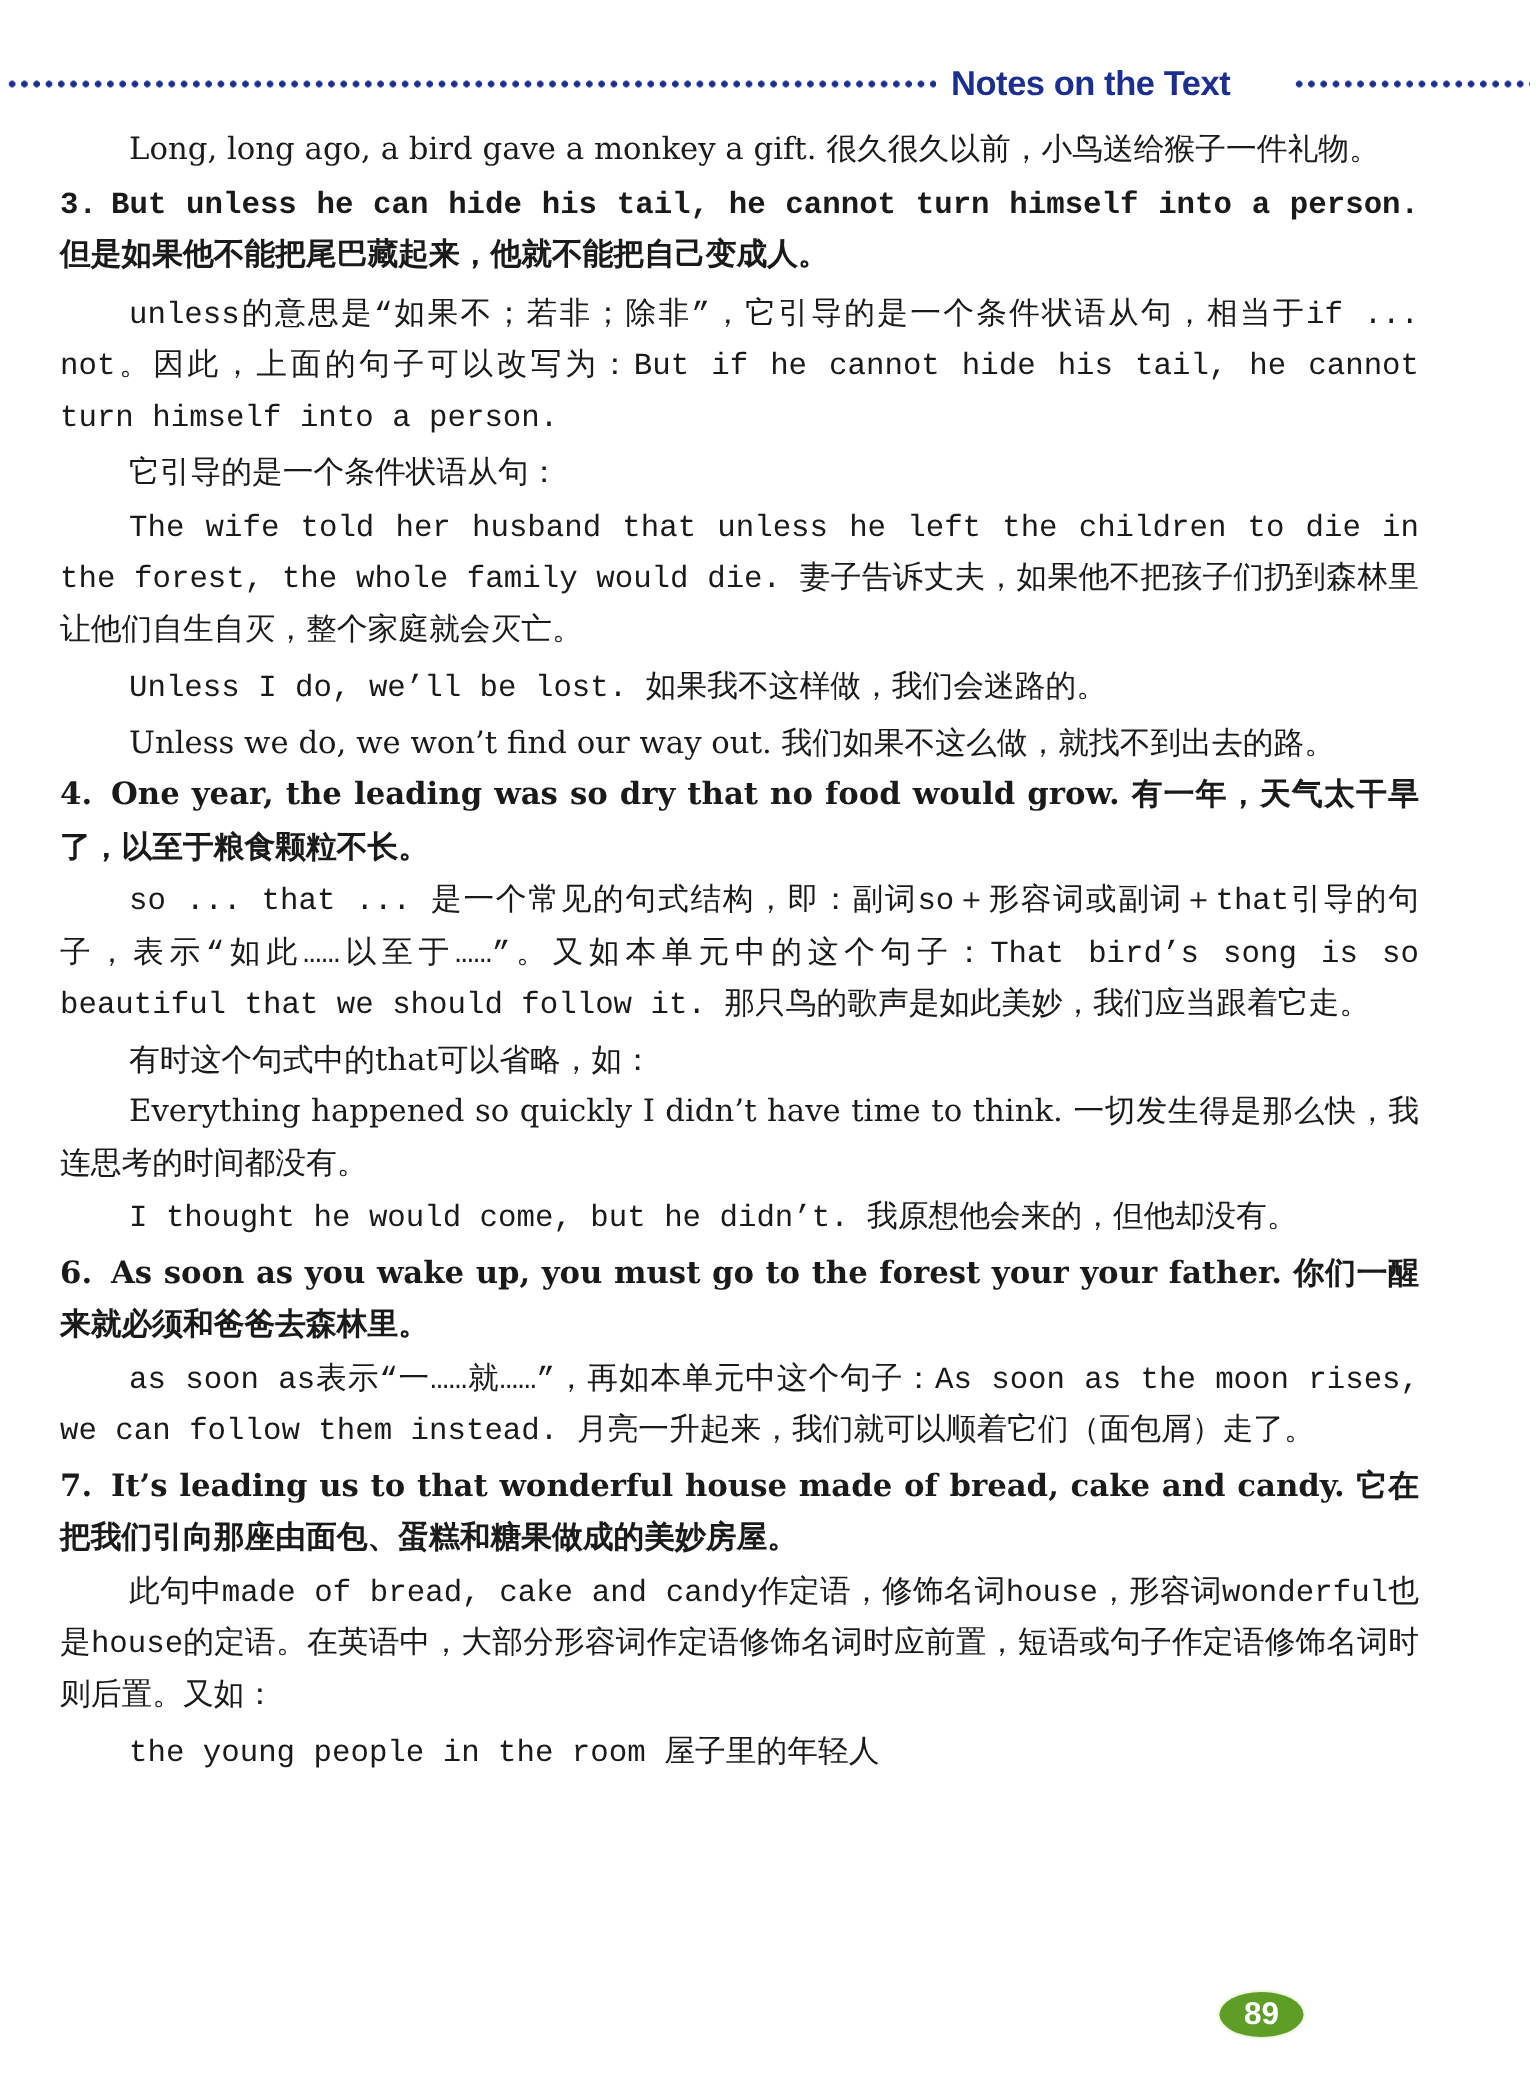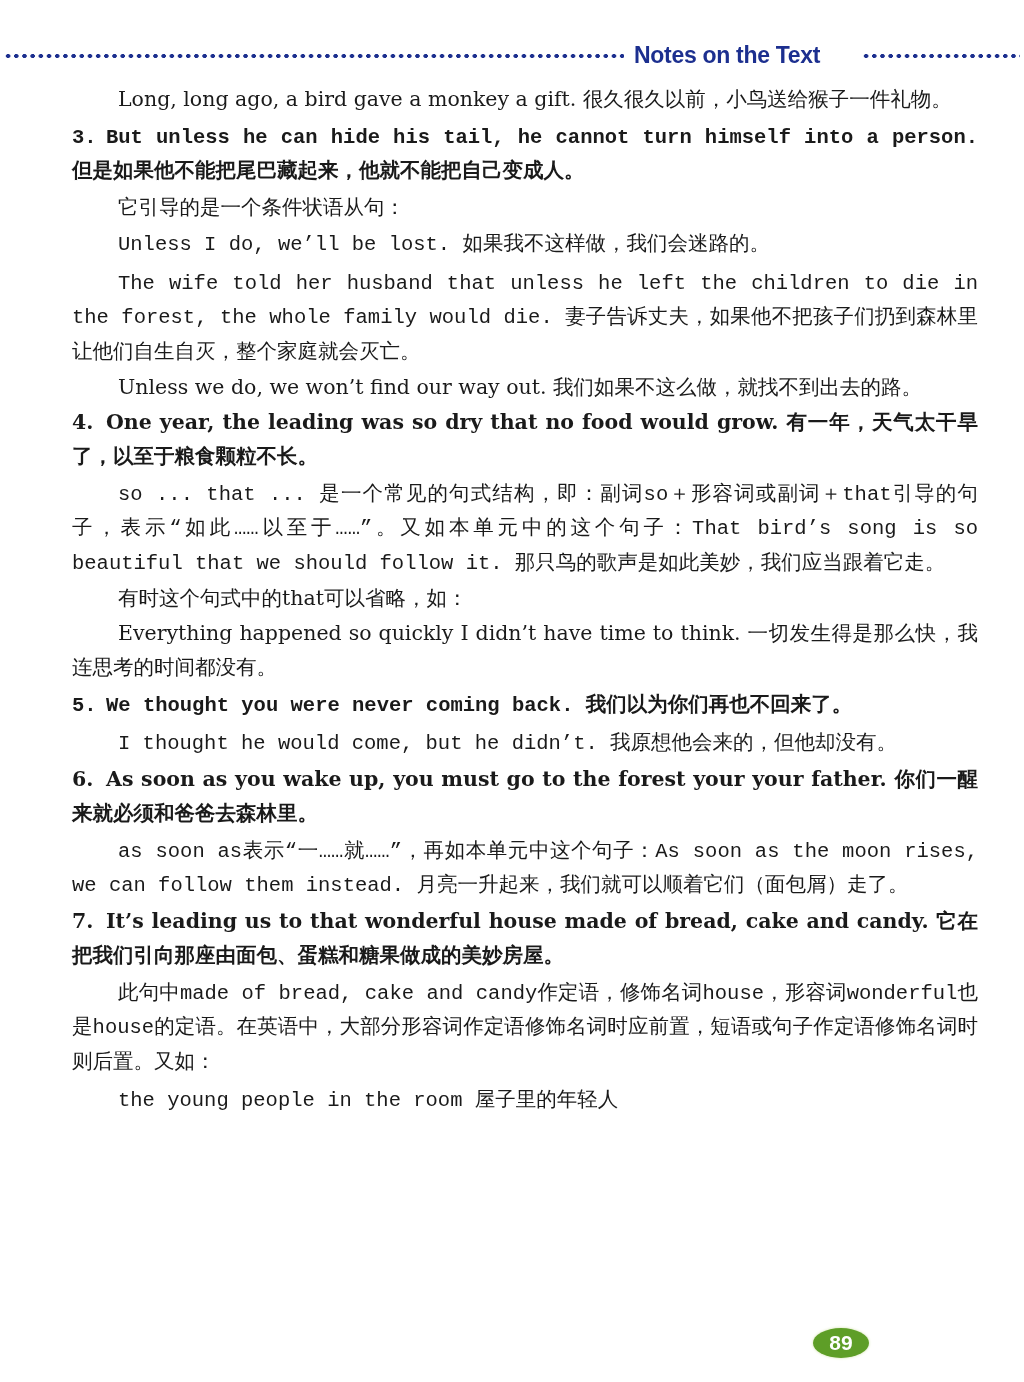--- a/index.html
+++ b/index.html
@@ -13,7 +13,7 @@
   .dots.right { left: 862px; width: 158px; }
   .header-title { position: absolute; left: 634px; top: 0; font-family: "Liberation Sans", sans-serif;
           font-weight: bold; font-size: 23px; color: #1c2f8f; letter-spacing: -0.3px; white-space: nowrap; }
-  .page { position: absolute; left: 40px; top: 82px; width: 906px; margin-left: 32px; }
+  .page { position: absolute; left: 40px; top: 82px; width: 906px; }
   p { margin: 0; font-size: 20.5px; line-height: 34.5px; text-align: justify; }
   p.indent { text-indent: 46px; }
   p.bold { font-weight: bold; }

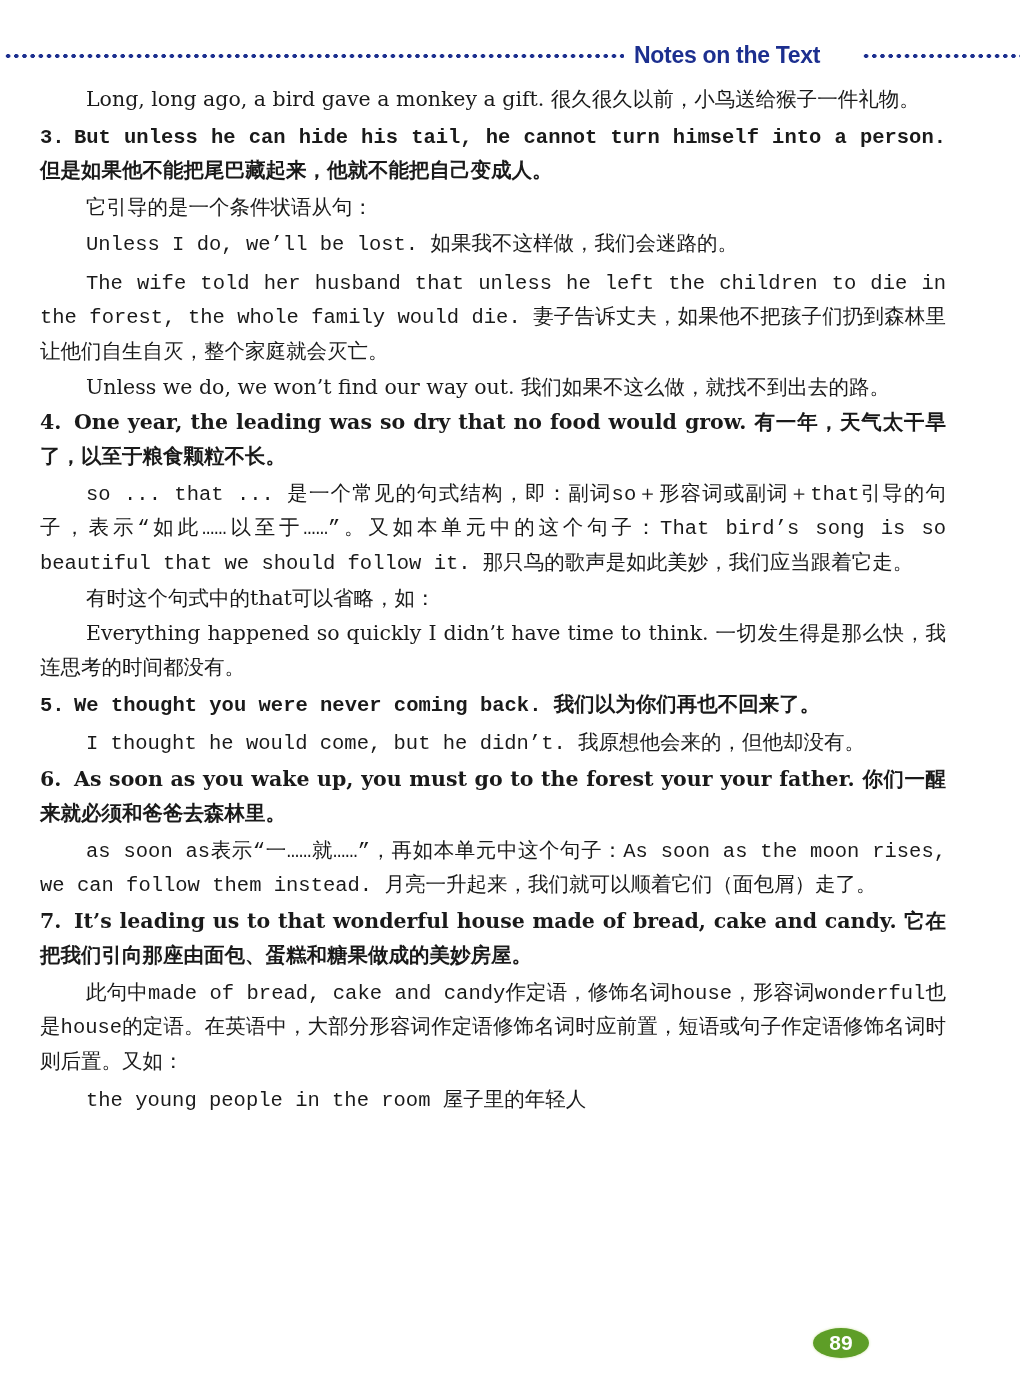--- a/index.html
+++ b/index.html
@@ -36,6 +36,7 @@
   <p class="indent">Long, long ago, a bird gave a monkey a gift. 很久很久以前，小鸟送给猴子一件礼物。</p>
 
   <p class="bold gap"><span class="num">3.</span><span>But unless he can hide his tail, he cannot turn himself into a person. 但是如果他不能把尾巴藏起来，他就不能把自己变成人。</span></p>
+  <p class="indent gap">unless的意思是“如果不；若非；除非”，它引导的是一个条件状语从句，相当于if ... not。因此，上面的句子可以改写为：But if he cannot hide his tail, he cannot turn himself into a person.</p>
   <p class="indent">它引导的是一个条件状语从句：</p>
   <p class="indent gap">Unless I do, we’ll be lost. 如果我不这样做，我们会迷路的。</p>
   <p class="indent gap">The wife told her husband that unless he left the children to die in the forest, the whole family would die. 妻子告诉丈夫，如果他不把孩子们扔到森林里让他们自生自灭，整个家庭就会灭亡。</p>

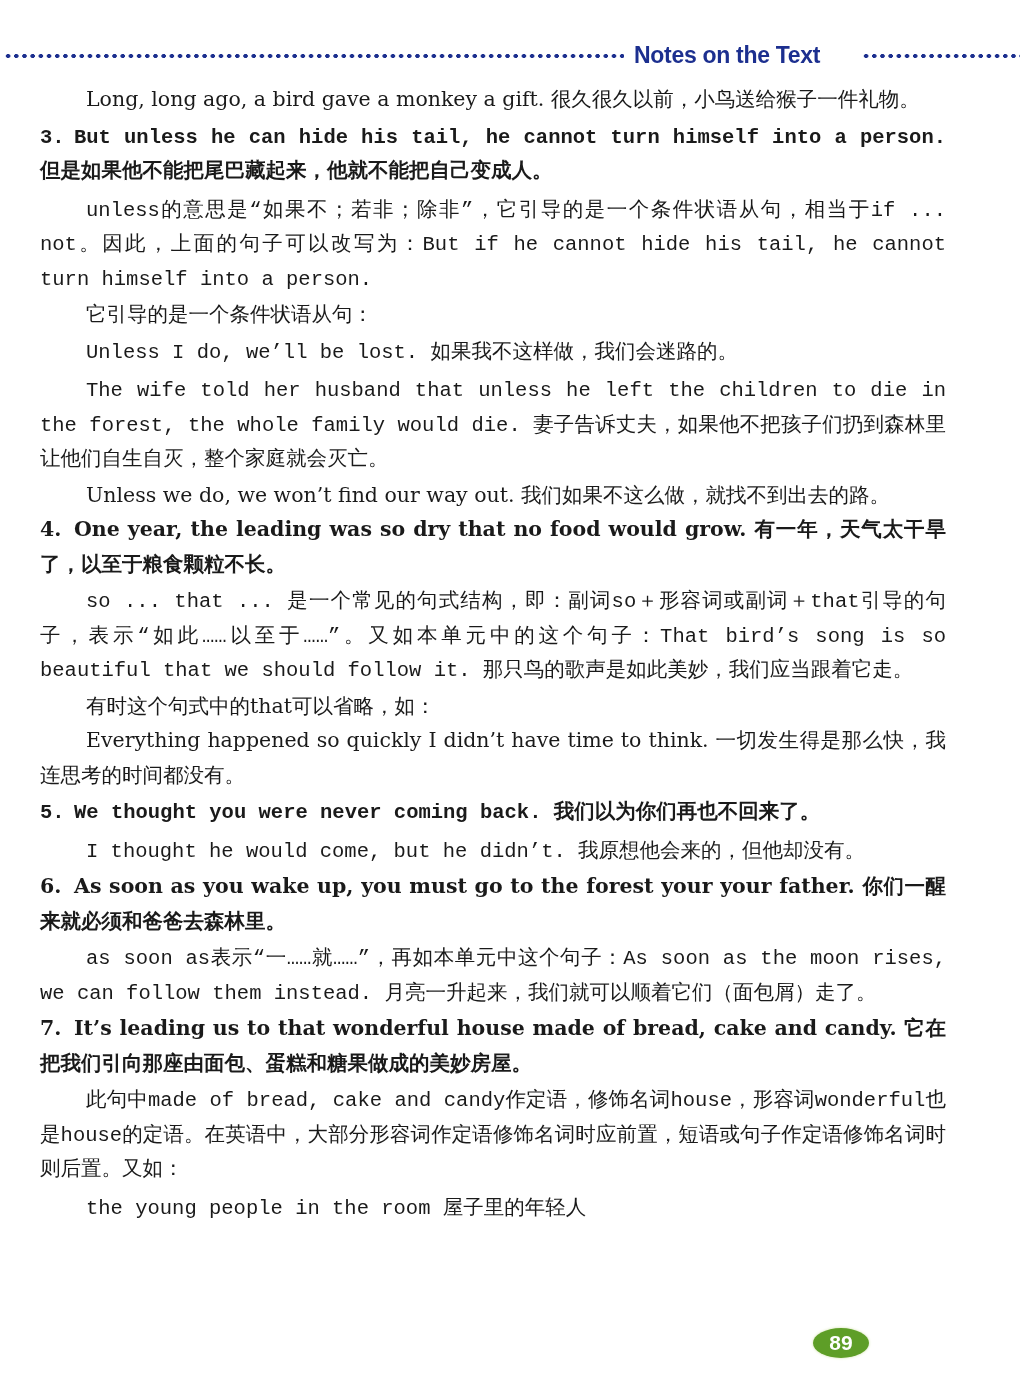--- a/index.html
+++ b/index.html
@@ -38,8 +38,8 @@
   <p class="bold gap"><span class="num">3.</span><span>But unless he can hide his tail, he cannot turn himself into a person. 但是如果他不能把尾巴藏起来，他就不能把自己变成人。</span></p>
   <p class="indent gap">unless的意思是“如果不；若非；除非”，它引导的是一个条件状语从句，相当于if ... not。因此，上面的句子可以改写为：But if he cannot hide his tail, he cannot turn himself into a person.</p>
   <p class="indent">它引导的是一个条件状语从句：</p>
+  <p class="indent gap">The wife told her husband that unless he left the children to die in the forest, the whole family would die. 妻子告诉丈夫，如果他不把孩子们扔到森林里让他们自生自灭，整个家庭就会灭亡。</p>
   <p class="indent gap">Unless I do, we’ll be lost. 如果我不这样做，我们会迷路的。</p>
-  <p class="indent gap">The wife told her husband that unless he left the children to die in the forest, the whole family would die. 妻子告诉丈夫，如果他不把孩子们扔到森林里让他们自生自灭，整个家庭就会灭亡。</p>
   <p class="indent">Unless we do, we won’t find our way out. 我们如果不这么做，就找不到出去的路。</p>
 
   <p class="bold"><span class="num">4.</span><span>One year, the leading was so dry that no food would grow. 有一年，天气太干旱了，以至于粮食颗粒不长。</span></p>

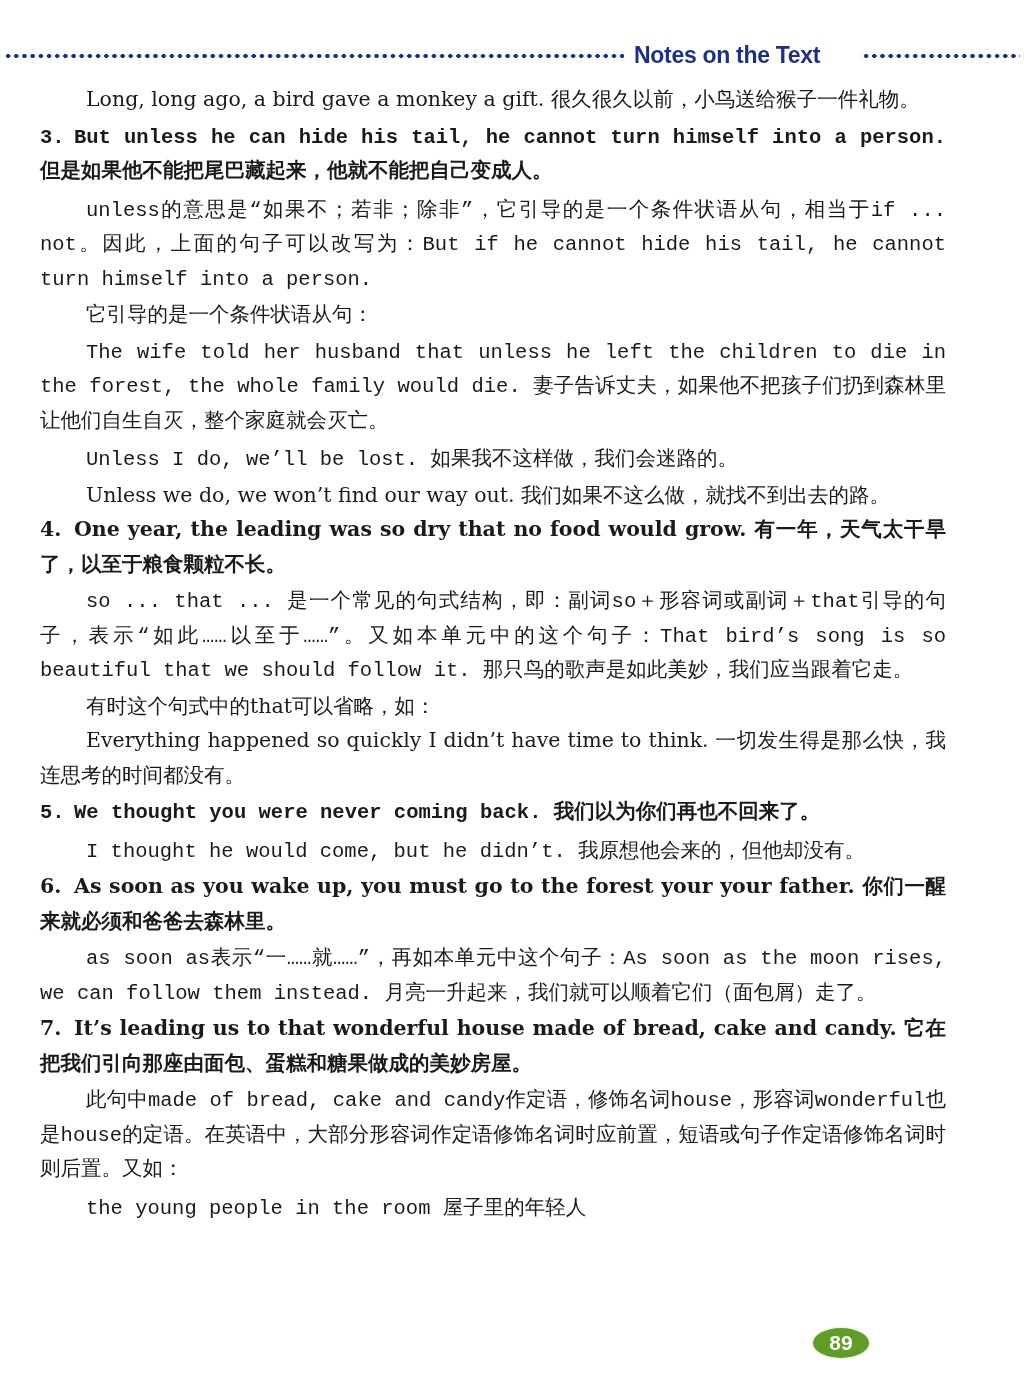--- a/index.html
+++ b/index.html
@@ -47,7 +47,6 @@
   <p class="indent">有时这个句式中的that可以省略，如：</p>
   <p class="indent">Everything happened so quickly I didn’t have time to think. 一切发生得是那么快，我连思考的时间都没有。</p>
 
-  <p class="bold gap"><span class="num">5.</span><span>We thought you were never coming back. 我们以为你们再也不回来了。</span></p>
   <p class="indent gap">I thought he would come, but he didn’t. 我原想他会来的，但他却没有。</p>
 
   <p class="bold"><span class="num">6.</span><span>As soon as you wake up, you must go to the forest your your father. 你们一醒来就必须和爸爸去森林里。</span></p>

